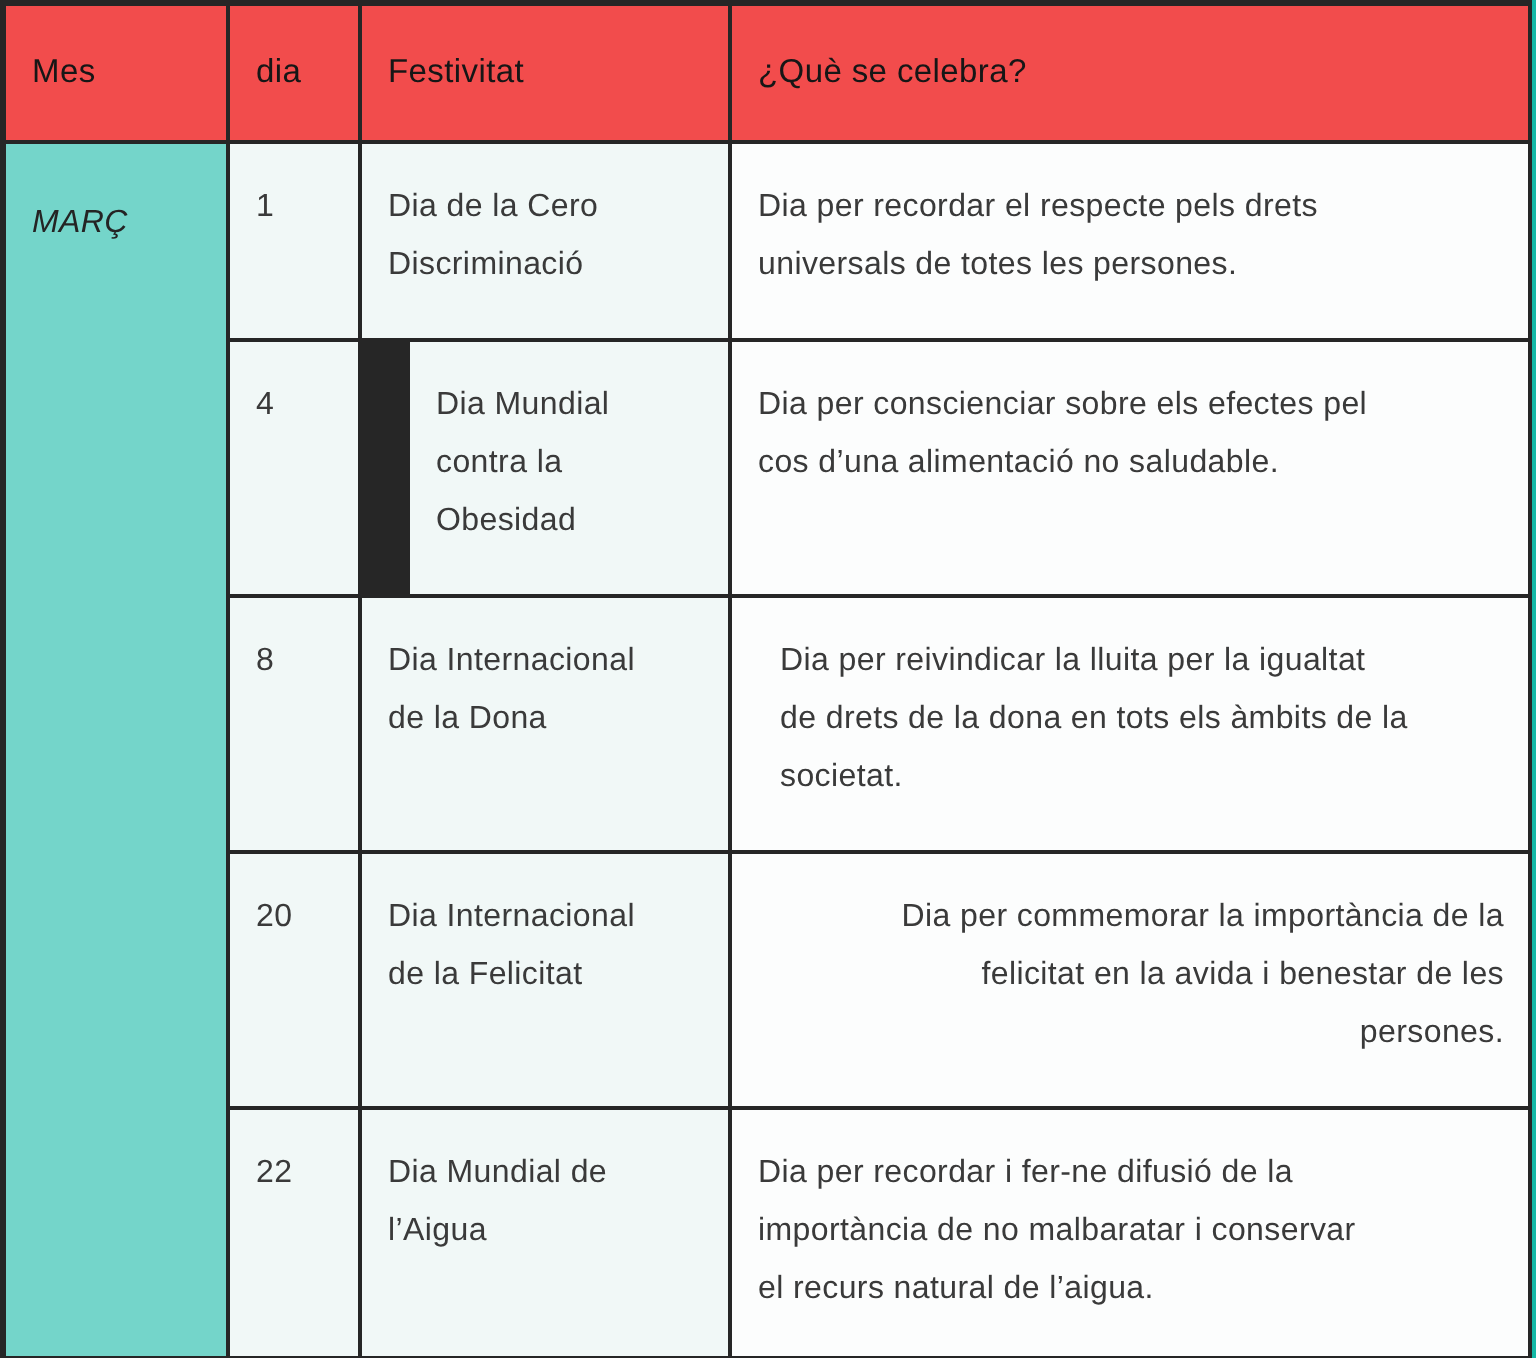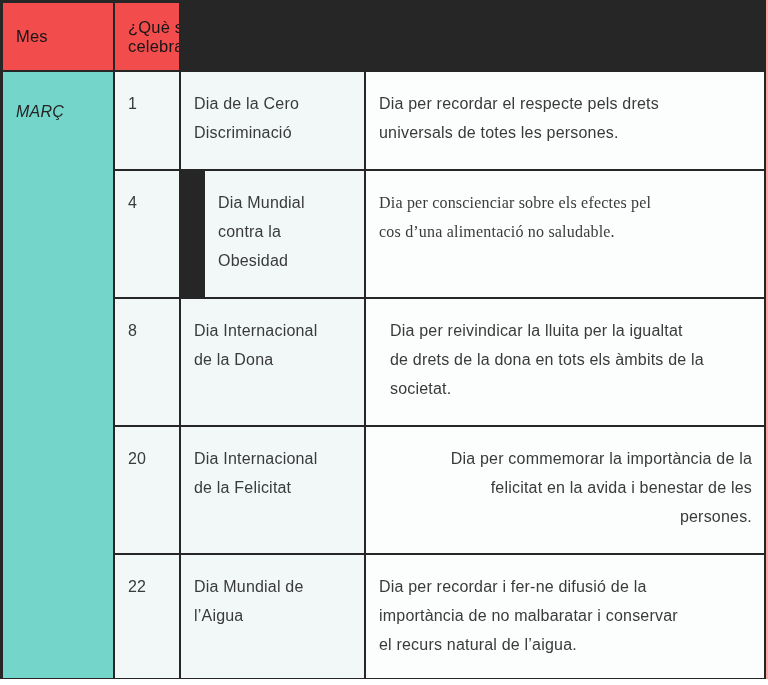--- a/index.html
+++ b/index.html
@@ -13,7 +13,7 @@
     width: 768px;
     height: 679px;
     overflow: hidden;
-    background: #fca5a5;
+    background: #14b8a6;
   }
   .cal-table {
     position: absolute;

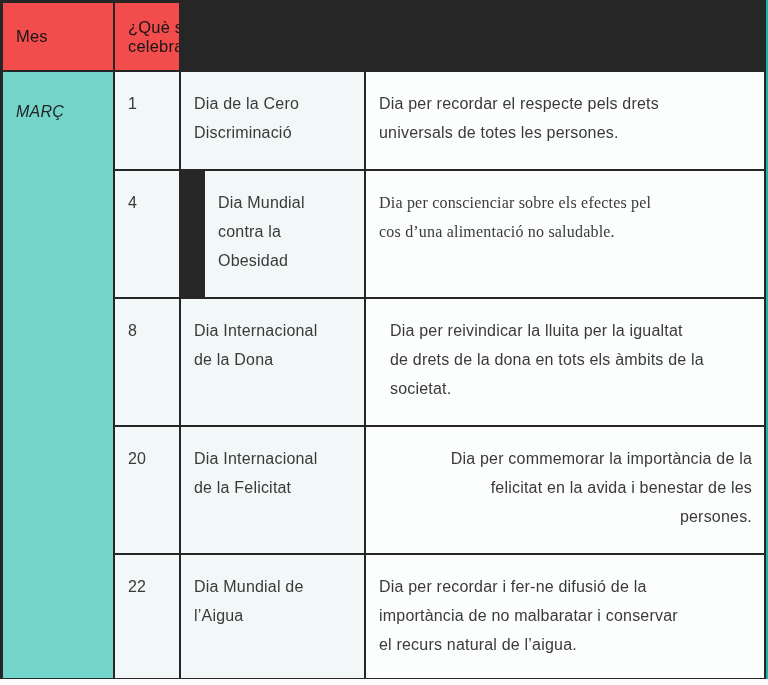--- a/index.html
+++ b/index.html
@@ -66,6 +66,7 @@
   <div class="cal-table">
 
     <div class="cell hdr" style="background:#f24c4c">Mes</div>
+    <div class="cell hdr" style="background:#f24c4c">dia</div>
     <div class="cell hdr" style="background:#f24c4c">¿Què se celebra?</div>
 
     <div class="cell body-cell month-cell" style="background:#74d5ca; grid-column:1; grid-row:2 / span 5;font-style:italic;">MARÇ</div>

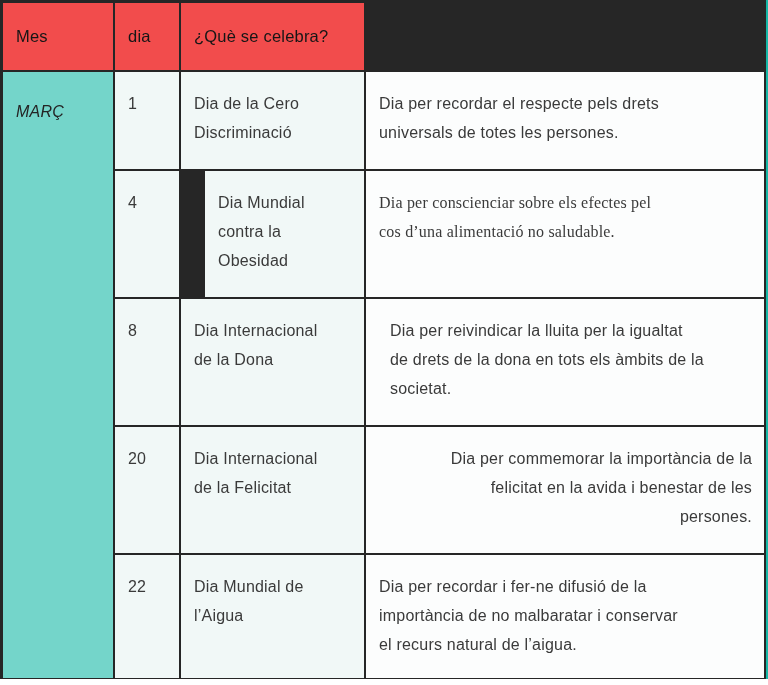--- a/index.html
+++ b/index.html
@@ -67,6 +67,7 @@
 
     <div class="cell hdr" style="background:#f24c4c">Mes</div>
     <div class="cell hdr" style="background:#f24c4c">dia</div>
+    <div class="cell hdr" style="background:#f24c4c">Festivitat</div>
     <div class="cell hdr" style="background:#f24c4c">¿Què se celebra?</div>
 
     <div class="cell body-cell month-cell" style="background:#74d5ca; grid-column:1; grid-row:2 / span 5;font-style:italic;">MARÇ</div>

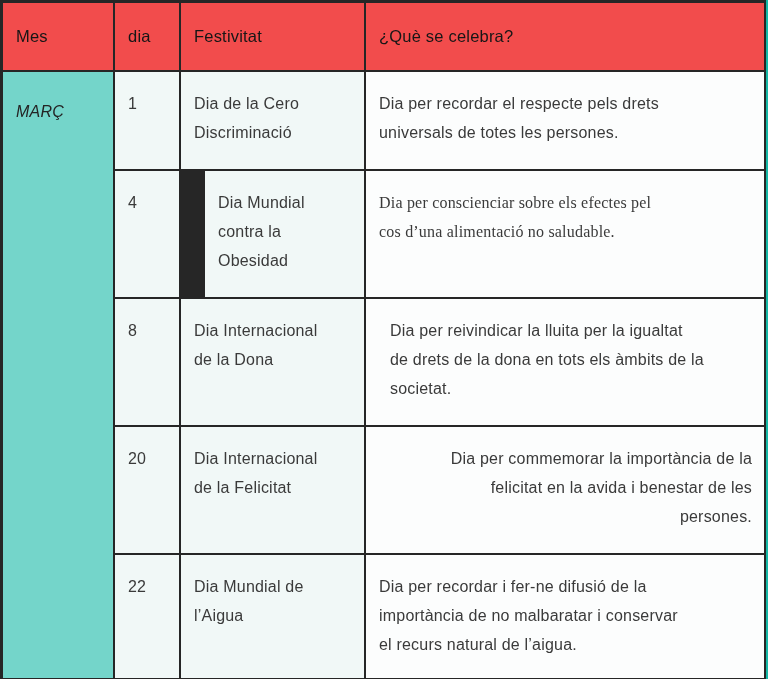--- a/index.html
+++ b/index.html
@@ -82,7 +82,7 @@
     <div class="cell body-cell bg-mint" style="grid-column:3; grid-row:3;margin-left:24px;">Dia Mundial
 contra la
 Obesidad</div>
-    <div class="cell body-cell bg-white" style="grid-column:4; grid-row:3;font-family:Liberation Serif, serif;">Dia per conscienciar sobre els efectes pel
+    <div class="cell body-cell bg-white" style="grid-column:4; grid-row:3;">Dia per conscienciar sobre els efectes pel
 cos d’una alimentació no saludable.</div>
 
     <div class="cell body-cell bg-mint" style="grid-column:2; grid-row:4;">8</div>

